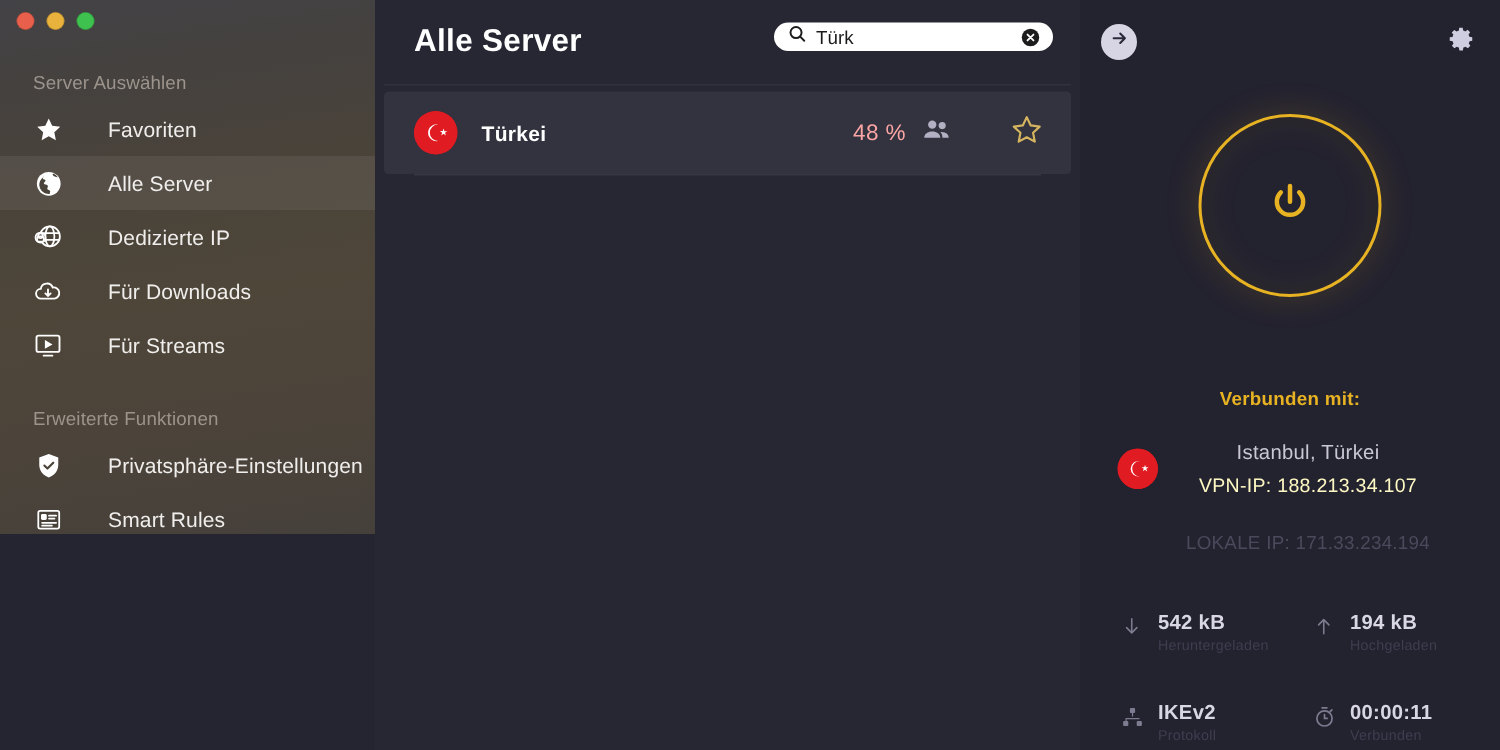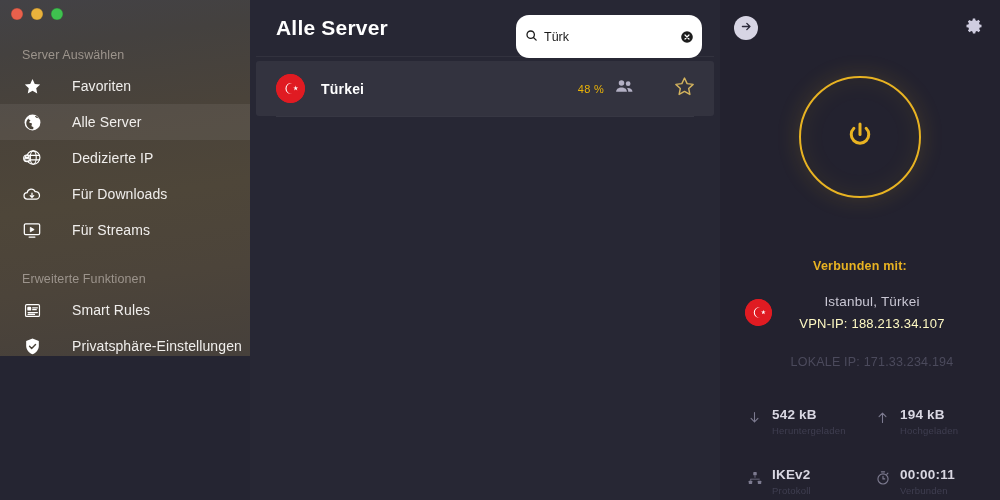--- a/index.html
+++ b/index.html
@@ -50,7 +50,7 @@
   .main-title { font-size:21px; font-weight:bold; color:#fff; letter-spacing:.2px; }
   .search-wrap {
     position:absolute; left:266px; top:15px;
-    width:186px; height:43px;
+    width:186px; height:19px;
     background:#fff; border-radius:13px;
     display:flex; align-items:center; padding:0 8px 0 9px; gap:6px;
   }

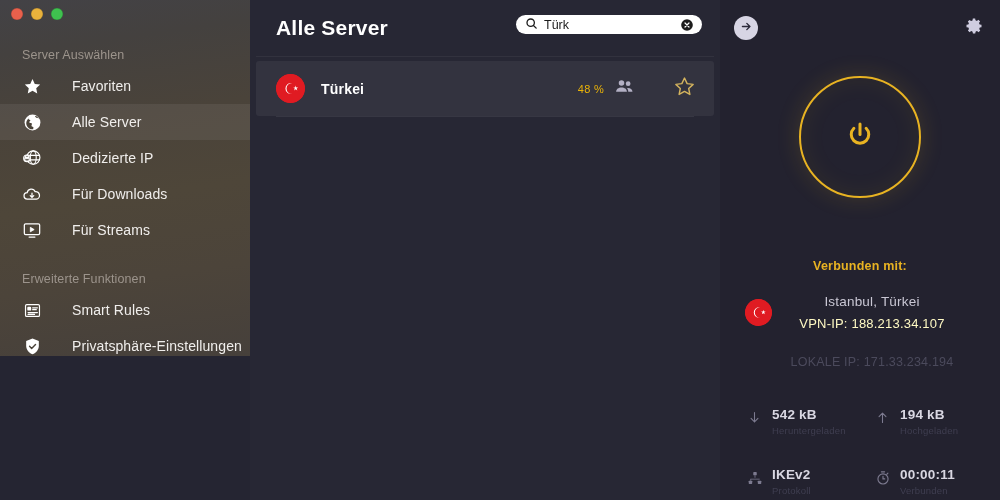--- a/index.html
+++ b/index.html
@@ -76,7 +76,7 @@
   .flag svg { position:absolute; inset:0; }
   .row-name { font-size:14px; font-weight:bold; color:#fff; margin-left:16px; letter-spacing:.2px; }
   .row-right { margin-left:auto; display:flex; align-items:center; gap:11px; }
-  .row-pct { font-size:11px; color:#eab308; letter-spacing:.3px; }
+  .row-pct { font-size:15px; color:#fca5a5; letter-spacing:.3px; }
   .star-btn { margin-left:28px; }
 
   

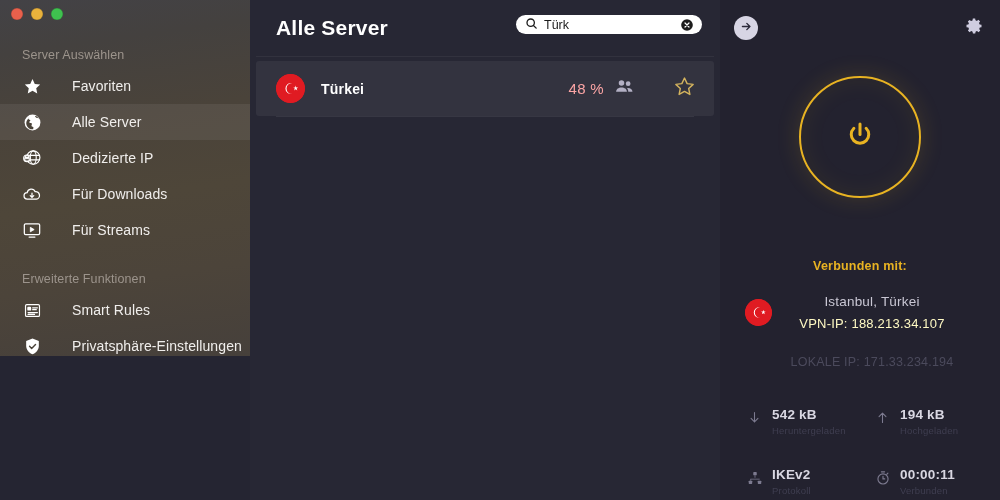--- a/index.html
+++ b/index.html
@@ -199,6 +199,16 @@
 
     <div class="sb-item">
       <span class="sb-icon">
+        <svg width="19" height="19" viewBox="0 0 24 24">
+          <path fill="#fff" d="M12 2l8 3v6.2c0 5-3.4 9.2-8 10.6-4.6-1.4-8-5.6-8-10.6V5z"></path>
+          <path d="M8.3 11.8l2.6 2.6 4.9-5" fill="none" stroke="#4a4339" stroke-width="1.8" stroke-linecap="round" stroke-linejoin="round"></path>
+        </svg>
+      </span>
+      <span class="sb-label">Privatsphäre-Einstellungen</span>
+    </div>
+
+    <div class="sb-item">
+      <span class="sb-icon">
         <svg width="19" height="19" viewBox="0 0 24 24" fill="none" stroke="#fff" stroke-width="1.5">
           <rect x="3.2" y="4.5" width="17.6" height="15" rx="1.6"></rect>
           <rect x="6.2" y="8" width="3.4" height="3.4" rx=".5" fill="#fff"></rect>
@@ -206,16 +216,6 @@
         </svg>
       </span>
       <span class="sb-label">Smart Rules</span>
-    </div>
-
-    <div class="sb-item">
-      <span class="sb-icon">
-        <svg width="19" height="19" viewBox="0 0 24 24">
-          <path fill="#fff" d="M12 2l8 3v6.2c0 5-3.4 9.2-8 10.6-4.6-1.4-8-5.6-8-10.6V5z"></path>
-          <path d="M8.3 11.8l2.6 2.6 4.9-5" fill="none" stroke="#4a4339" stroke-width="1.8" stroke-linecap="round" stroke-linejoin="round"></path>
-        </svg>
-      </span>
-      <span class="sb-label">Privatsphäre-Einstellungen</span>
     </div>
   </div>
 

